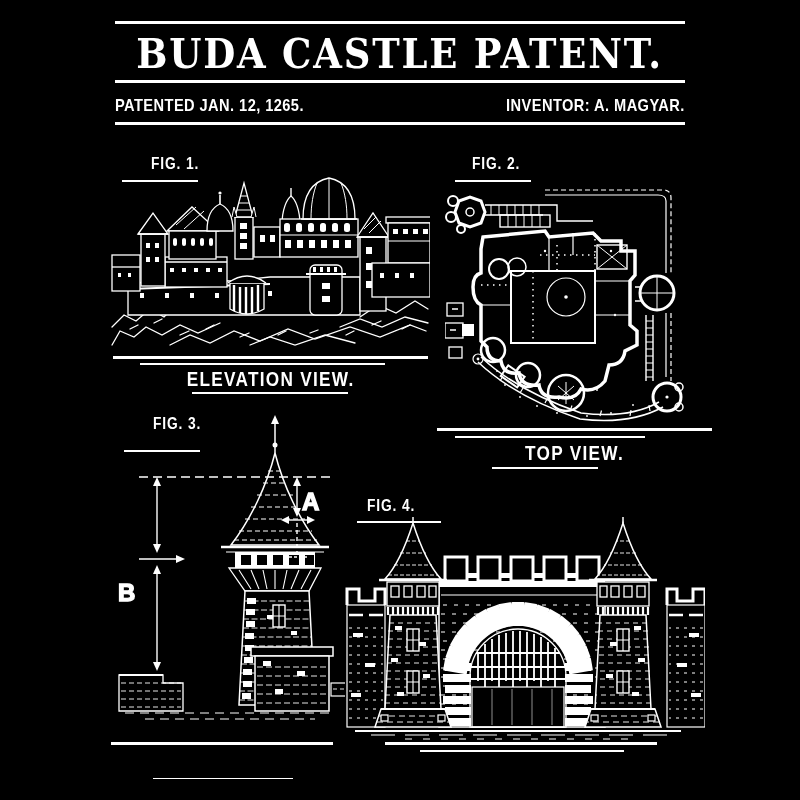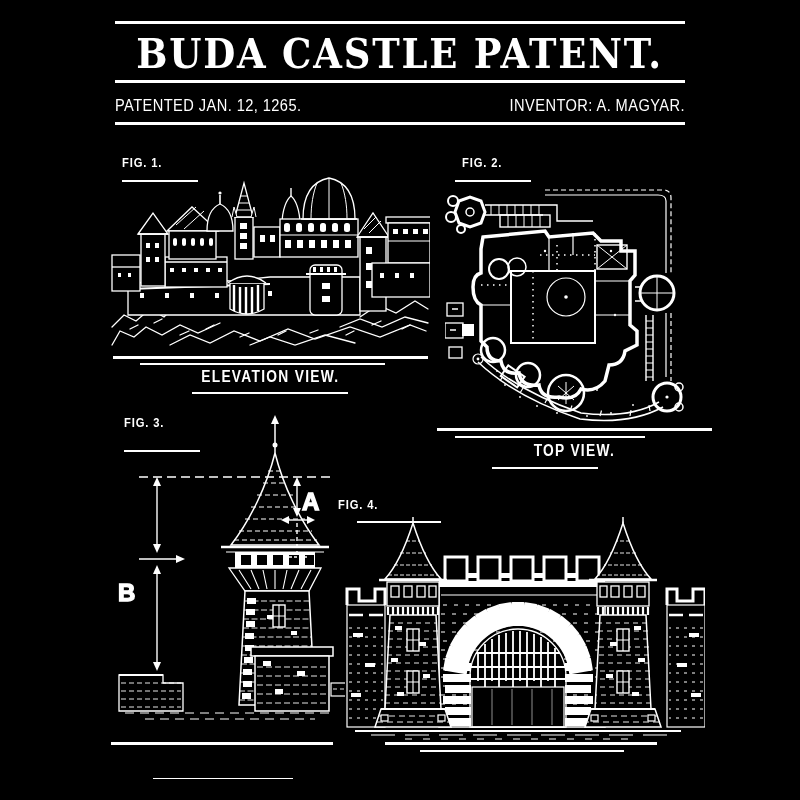--- a/index.html
+++ b/index.html
@@ -11,7 +11,7 @@
          letter-spacing:2px;white-space:nowrap;}
   .title .cx{display:inline-block;transform:scaleX(.9);transform-origin:center;}
   .meta{position:absolute;top:96px;left:115px;width:570px;display:flex;
-        justify-content:space-between;font-weight:400;font-size:17px;letter-spacing:.5px;}
+        justify-content:space-between;font-weight:700;font-size:17px;letter-spacing:.5px;}
   .meta .cl{display:inline-block;transform:scaleX(.86);transform-origin:left center;white-space:nowrap;}
   .meta .cr{display:inline-block;transform:scaleX(.86);transform-origin:right center;white-space:nowrap;}
   .figlabel{position:absolute;font-weight:700;font-size:13px;letter-spacing:1px;white-space:nowrap;}

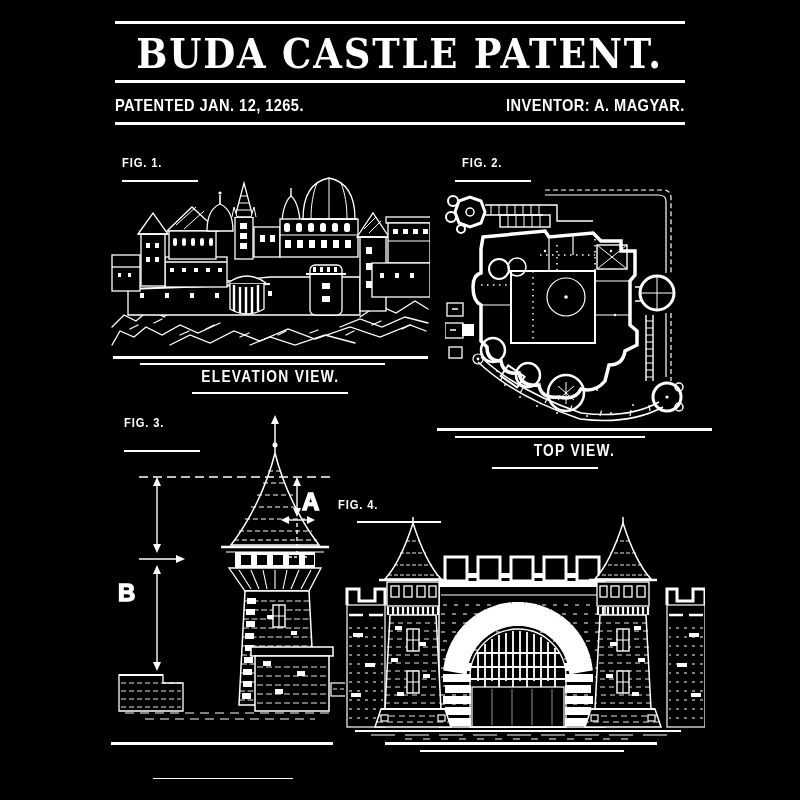--- a/index.html
+++ b/index.html
@@ -14,7 +14,7 @@
         justify-content:space-between;font-weight:700;font-size:17px;letter-spacing:.5px;}
   .meta .cl{display:inline-block;transform:scaleX(.86);transform-origin:left center;white-space:nowrap;}
   .meta .cr{display:inline-block;transform:scaleX(.86);transform-origin:right center;white-space:nowrap;}
-  .figlabel{position:absolute;font-weight:700;font-size:13px;letter-spacing:1px;white-space:nowrap;}
+  .figlabel{position:absolute;font-weight:700;font-size:16px;letter-spacing:1px;white-space:nowrap;margin-left:29px;}
   .figlabel .cl{display:inline-block;transform:scaleX(.86);transform-origin:left center;}
   .caption{position:absolute;text-align:center;font-weight:700;font-size:16px;
            letter-spacing:1.5px;white-space:nowrap;}

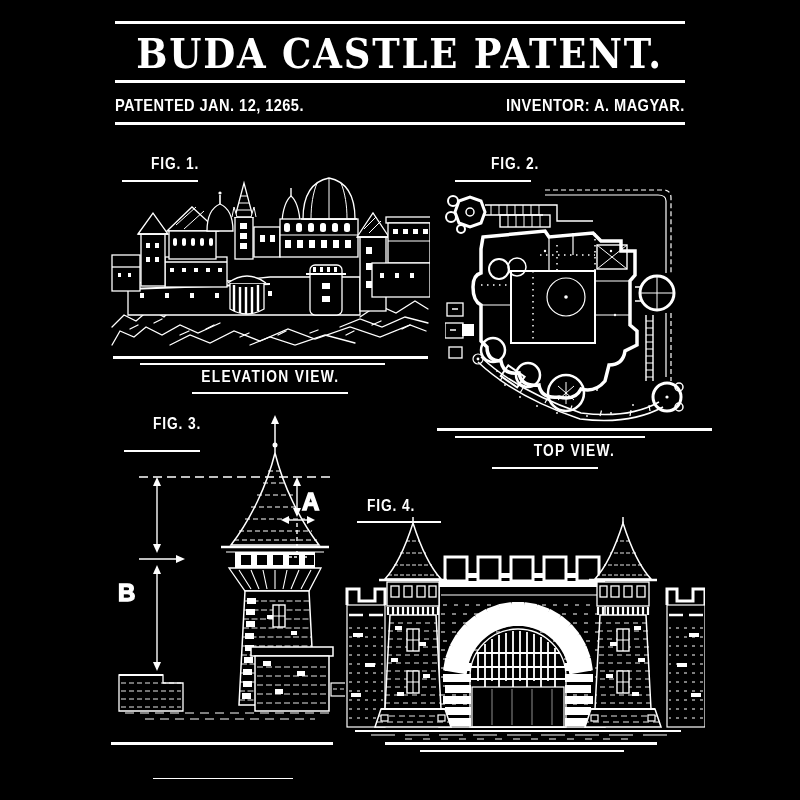--- a/index.html
+++ b/index.html
@@ -159,7 +159,7 @@
   <div class="caption" style="left:113px;top:368px;width:315px;"><span class="cx">ELEVATION VIEW.</span></div>
   <div class="rule" style="left:192px;top:392px;width:156px;height:2px;"></div>
 
-  <div class="figlabel" style="left:462px;top:155px;"><span class="cl">FIG. 2.</span></div>
+  <div class="figlabel" style="left:443px;top:155px;"><span class="cl">FIG. 2.</span></div>
   <div class="rule" style="left:455px;top:180px;width:76px;height:2px;"></div>
 
   <svg style="left:445px;top:185px;" width="268" height="240" viewBox="0 0 268 240">

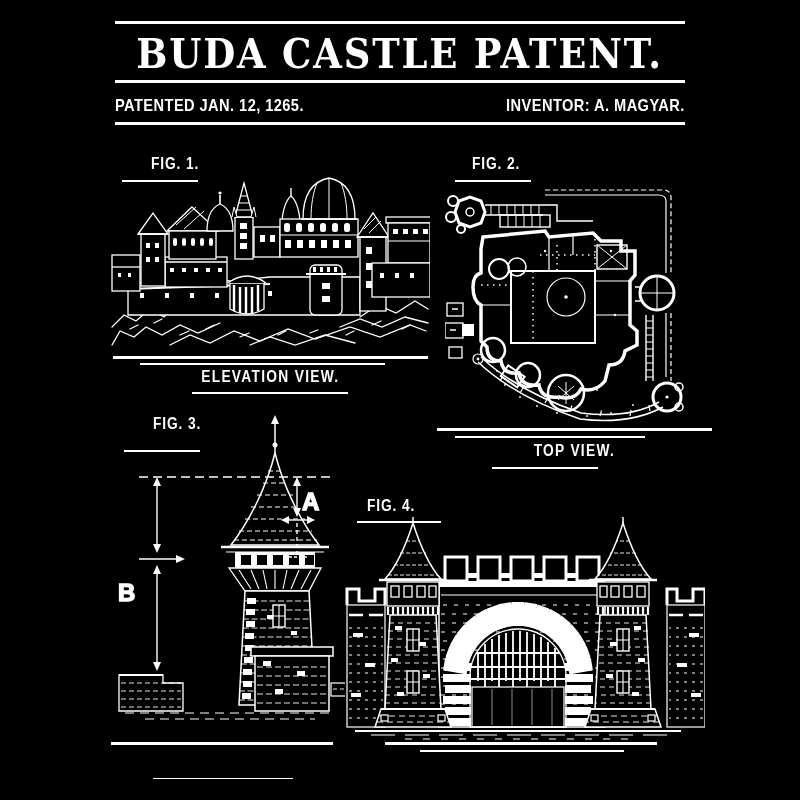--- a/index.html
+++ b/index.html
@@ -16,7 +16,7 @@
   .meta .cr{display:inline-block;transform:scaleX(.86);transform-origin:right center;white-space:nowrap;}
   .figlabel{position:absolute;font-weight:700;font-size:16px;letter-spacing:1px;white-space:nowrap;margin-left:29px;}
   .figlabel .cl{display:inline-block;transform:scaleX(.86);transform-origin:left center;}
-  .caption{position:absolute;text-align:center;font-weight:700;font-size:16px;
+  .caption{position:absolute;text-align:center;font-weight:700;font-size:20px;
            letter-spacing:1.5px;white-space:nowrap;}
   .caption .cx{display:inline-block;transform:scaleX(.86);transform-origin:center;}
   svg{position:absolute;display:block;}

